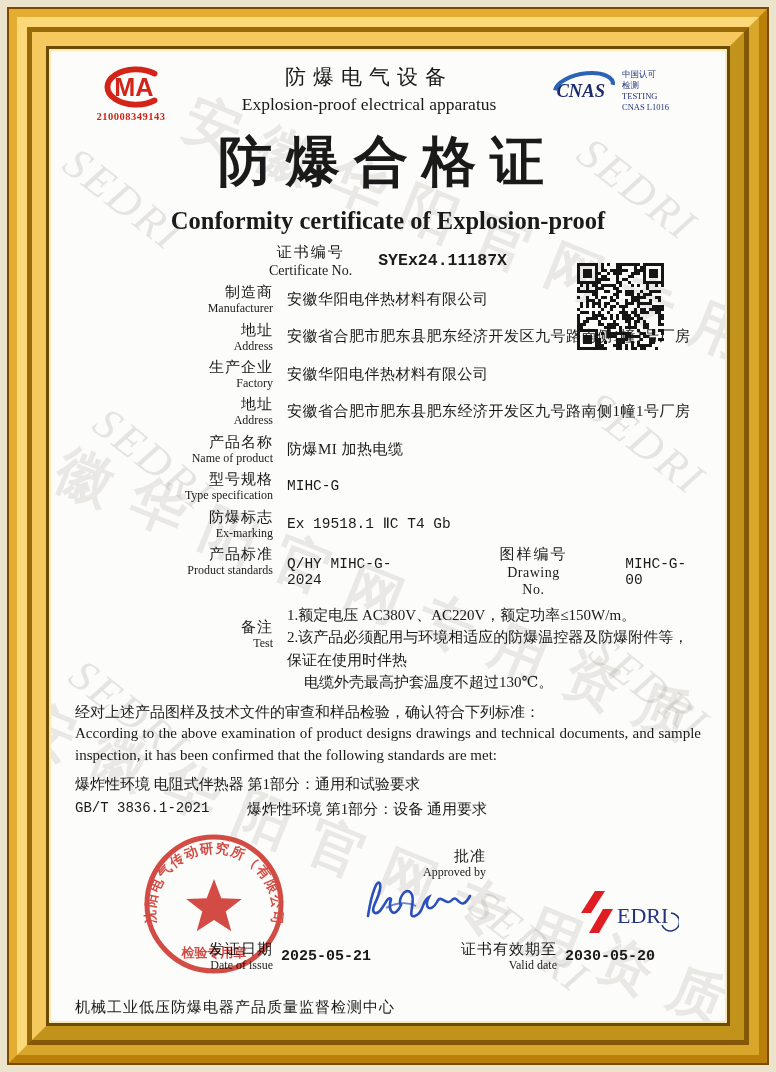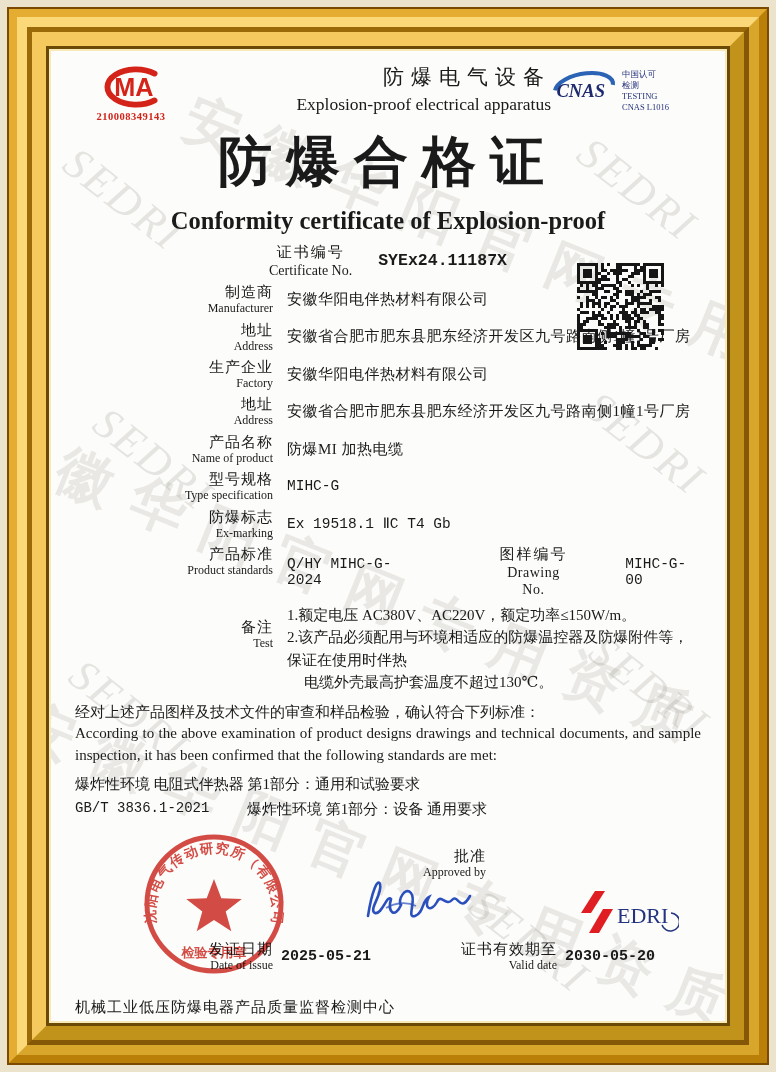--- a/index.html
+++ b/index.html
@@ -25,7 +25,7 @@
   .header{display:flex;align-items:flex-start;}
   .cma{width:112px;text-align:center;margin-top:4px;}
   .cma-num{color:#d42318;font-size:10.5px;font-weight:bold;letter-spacing:.5px;margin-top:-2px;}
-  .head-center{flex:1;text-align:right;}
+  .head-center{flex:1;text-align:center;}
   .h-zh{font-size:21px;letter-spacing:7px;margin-top:2px;}
   .h-en{font-size:17.5px;margin-top:3px;}
   .cnas{width:150px;display:flex;gap:5px;margin-top:6px;}

